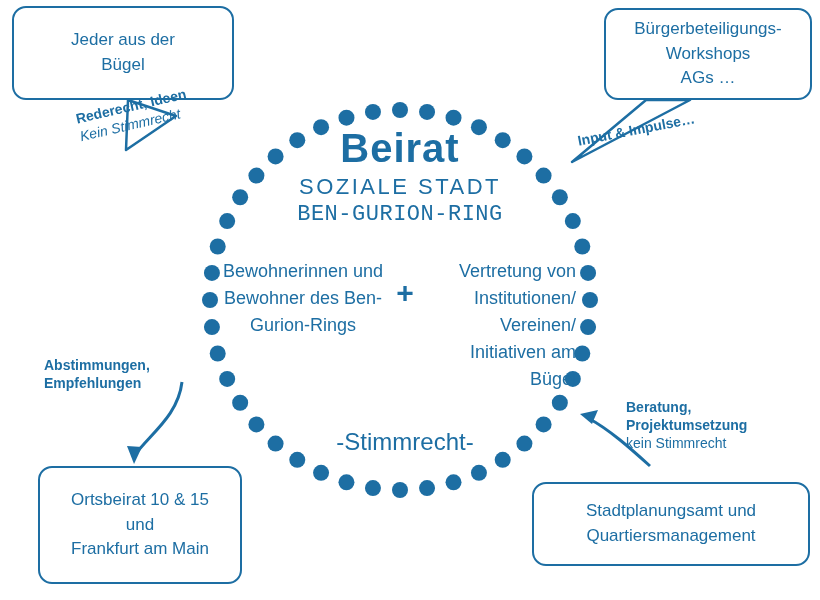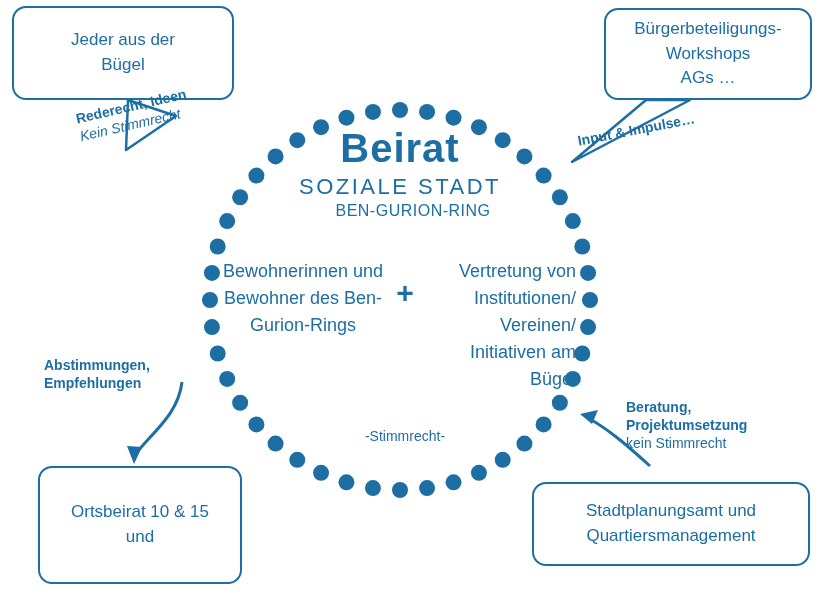--- a/index.html
+++ b/index.html
@@ -63,8 +63,8 @@
     font-size: 22px; letter-spacing: 2.5px;
   }
   #title-sub2 {
-    left: 283px; top: 202px; width: 260px;
-    font-size: 16px; letter-spacing: 0.5px;
+    left: 270px; top: 202px; width: 260px;
+    font-size: 22px; letter-spacing: 0.5px; font-family: Liberation Mono, monospace;
   }
   #col-left {
     left: 214px; top: 258px; width: 178px;

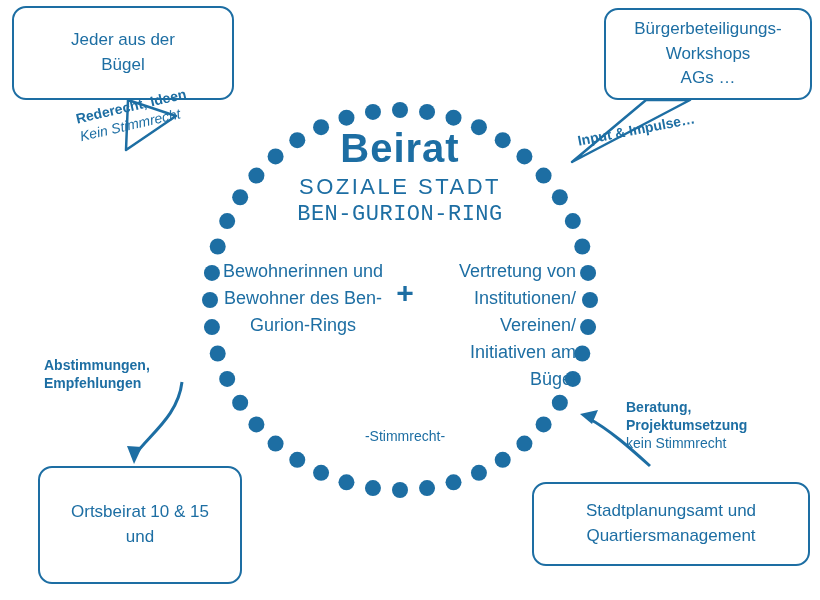--- a/index.html
+++ b/index.html
@@ -80,7 +80,7 @@
   }
   #stimmrecht {
     left: 320px; top: 428px; width: 170px;
-    font-size: 14px;
+    font-size: 24px;
   }
 
   

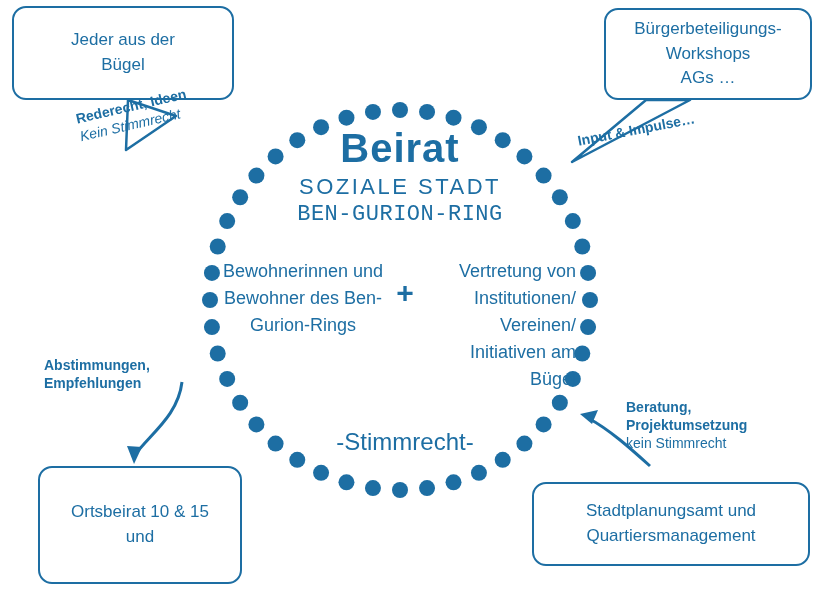--- a/index.html
+++ b/index.html
@@ -188,6 +188,7 @@
   <div class="callout" id="box-ortsbeirat">
     <div>Ortsbeirat 10 &amp; 15</div>
     <div>und</div>
+    <div>Frankfurt am Main</div>
   </div>
 
   <div class="callout" id="box-stadtplanung">

